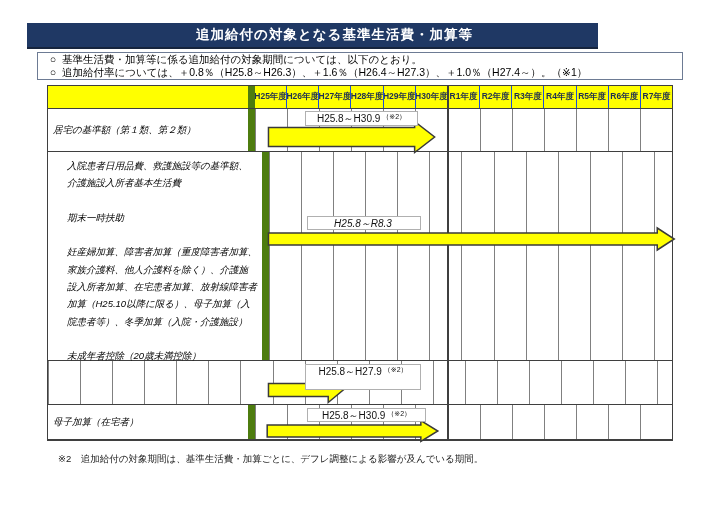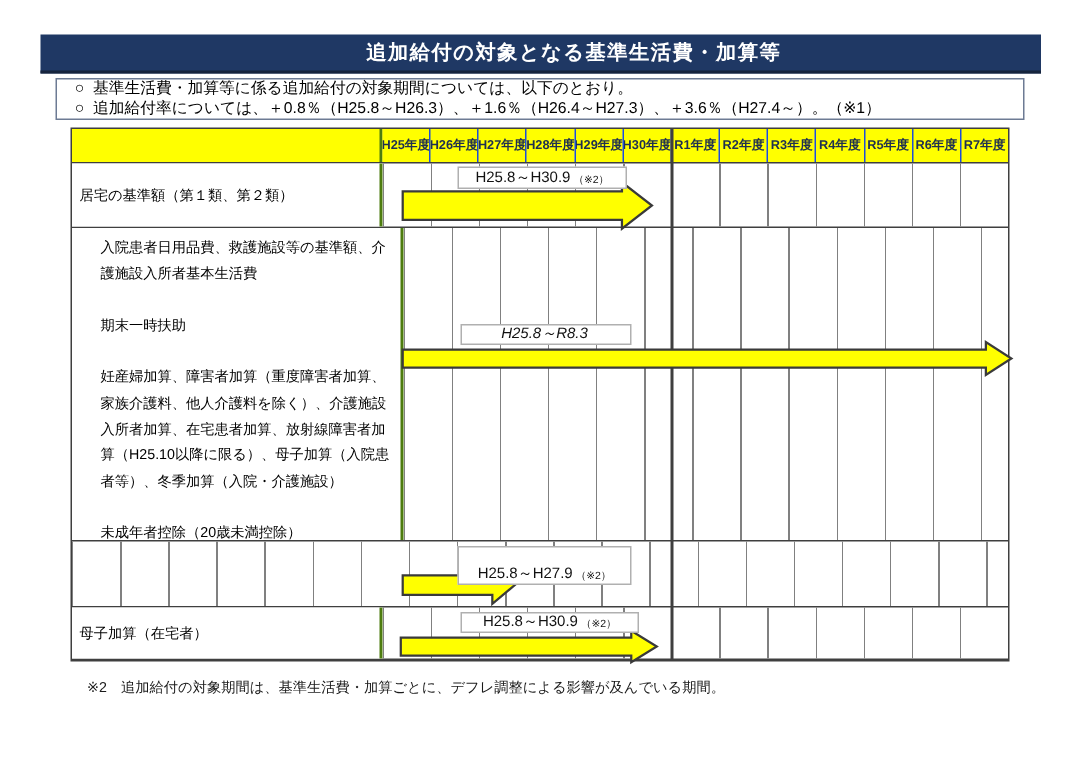--- a/index.html
+++ b/index.html
@@ -7,7 +7,7 @@
         font-family:"Liberation Sans","DejaVu Sans",sans-serif;overflow:hidden;}
 
   
-  .title-bar{position:absolute;left:27px;top:23px;width:667px;height:26px;
+  .title-bar{position:absolute;left:27px;top:23px;width:571px;height:26px;
              background:#1f3864;border-bottom:2px solid #16243d;box-sizing:border-box;
              display:flex;align-items:center;justify-content:center;padding-left:44px;}
   .title-bar span{color:#ffffff;font-size:13.5px;font-weight:bold;letter-spacing:1px;}

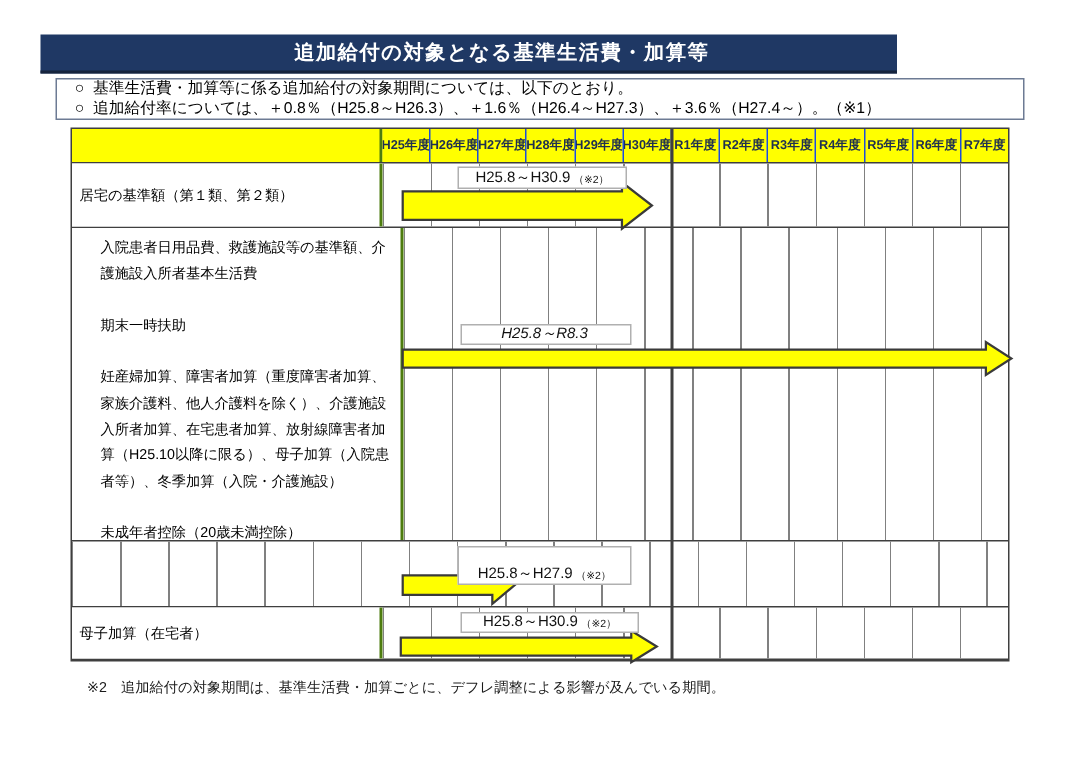--- a/index.html
+++ b/index.html
@@ -76,7 +76,7 @@
     </div>
     <div class="bullet-line">
       <span class="marker">○</span>
-      <span class="btxt">追加給付率については、＋0.8％（H25.8～H26.3）、＋1.6％（H26.4～H27.3）、＋3.6％（H27.4～）。（※1）</span>
+      <span class="btxt">追加給付率については、＋0.8％（H25.8～H26.3）、＋1.6％（H26.4～H27.3）、＋1.0％（H27.4～）。（※1）</span>
     </div>
   </div>
 

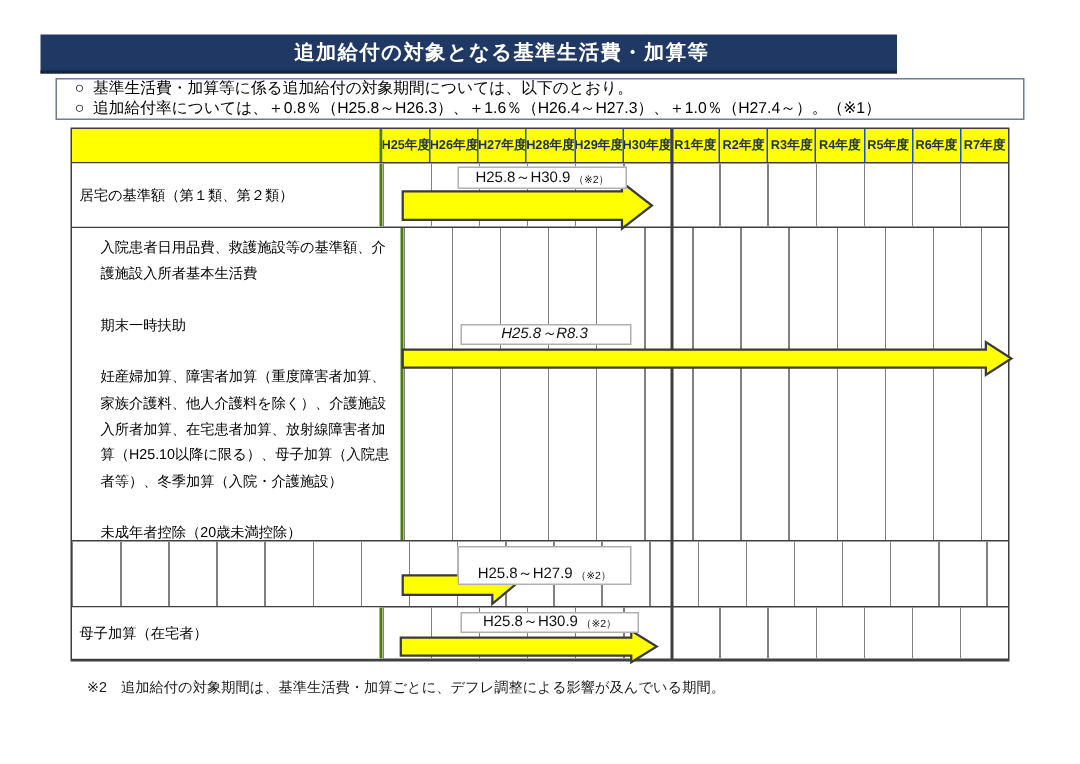--- a/index.html
+++ b/index.html
@@ -50,7 +50,7 @@
 
   
   .pb{position:absolute;background:#ffffff;border:1px solid #b0b0b0;box-sizing:border-box;
-      display:flex;align-items:flex-end;justify-content:center;font-size:10px;color:#111;z-index:3;}
+      display:flex;align-items:flex-start;justify-content:center;font-size:10px;color:#111;z-index:3;}
   .pb .note{font-size:7px;margin-left:2px;}
   .pb1{left:305px;top:111px;width:113px;height:15px;}
   .pb2{left:307px;top:216px;width:114px;height:14px;font-style:italic;}

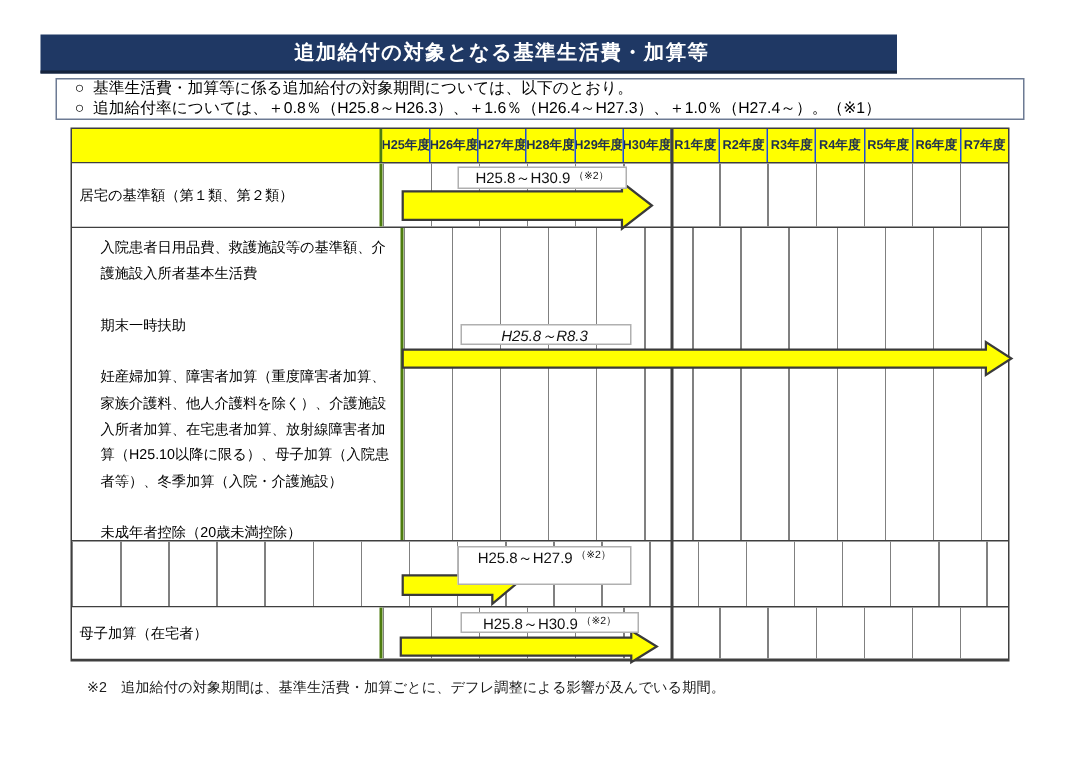--- a/index.html
+++ b/index.html
@@ -31,8 +31,8 @@
   .row2{height:209px;}
   .row3{height:44px;}
   .row4{flex:1;}
-  .label-col{width:207px;flex:none;border-right:2px solid #4d7c0f;box-sizing:border-box;
-             font-size:9.5px;color:#000;background:#fff;}
+  .label-col{width:207px;flex:none;border-right:7px solid #4d7c0f;box-sizing:border-box;
+             font-size:9.5px;color:#000;background:#fff;font-style:italic;}
   .thead .label-col{background:#ffff00;}
   .vcenter{display:flex;align-items:center;padding-left:5px;}
   .row2 .label-col{white-space:pre-line;padding:5px 5px 0 5px;line-height:17.3px;margin-left:14px;}

